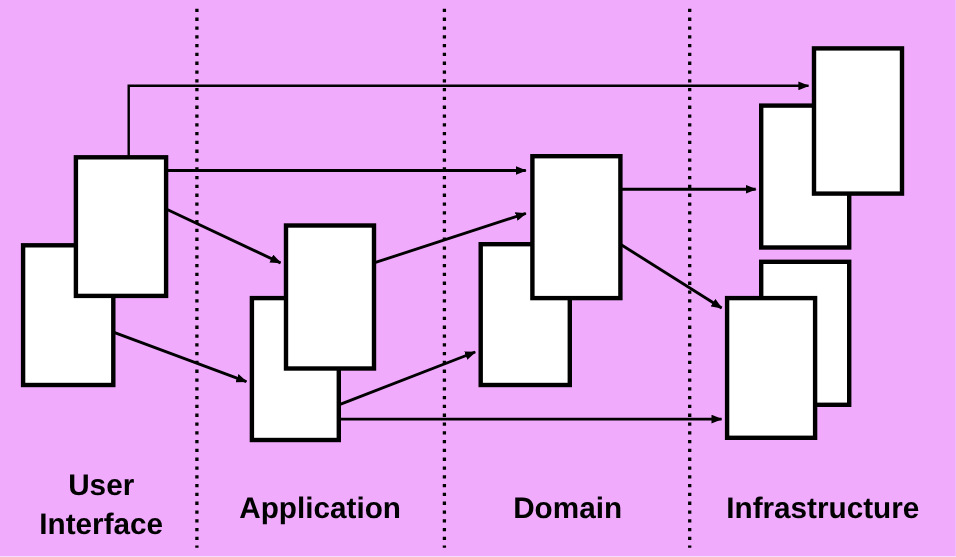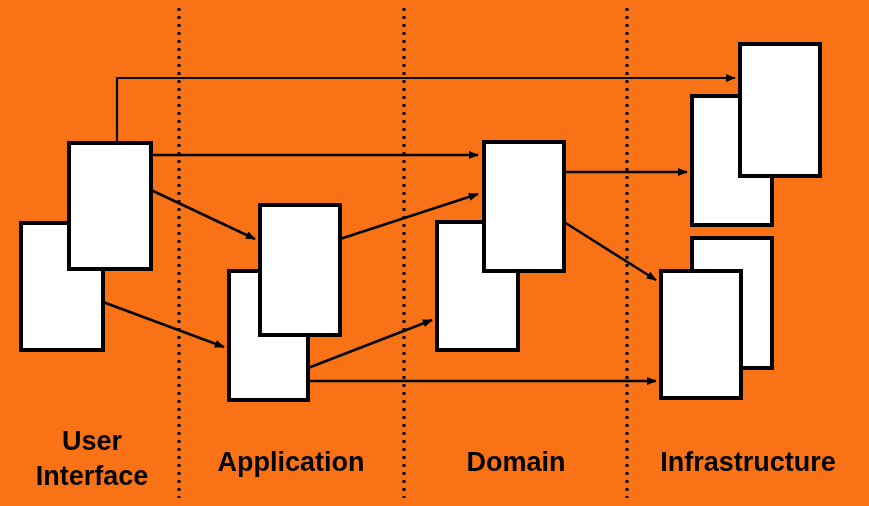--- a/index.html
+++ b/index.html
@@ -14,7 +14,7 @@
     position: relative;
     width: 869px;
     height: 506px;
-    background: #f97316;
+    background: #f0abfc;
     overflow: hidden;
   }
   svg#arch-svg {

